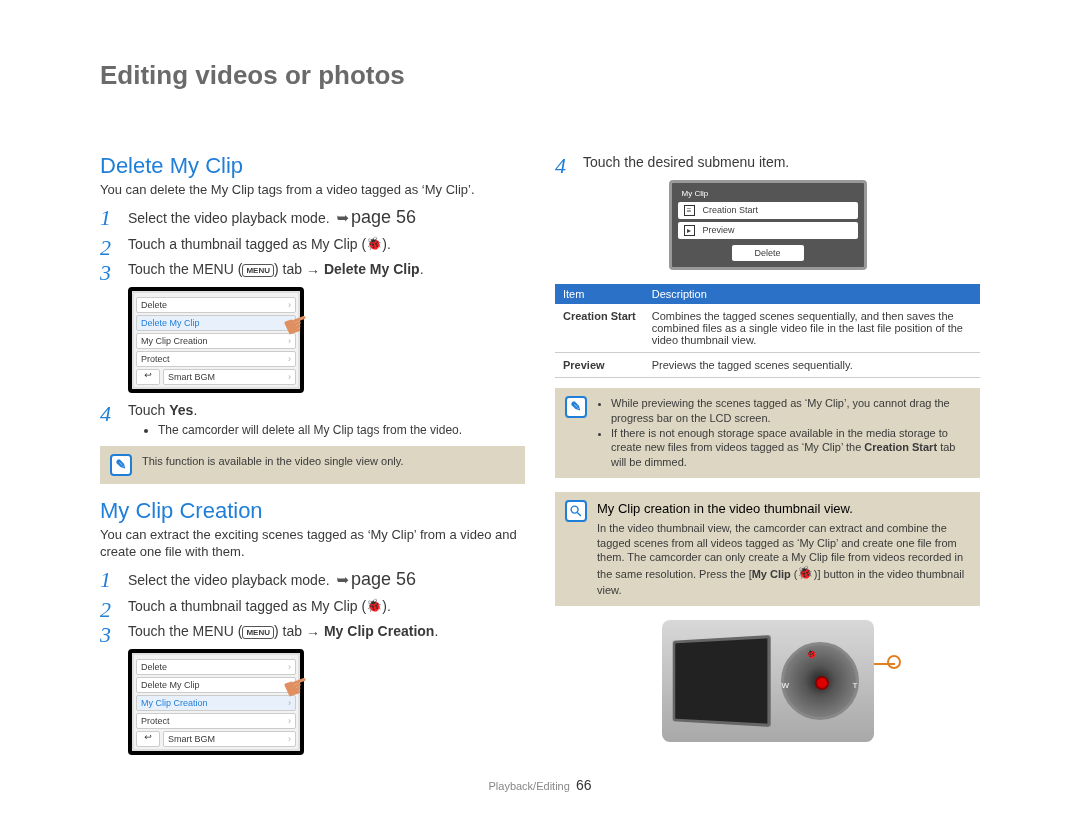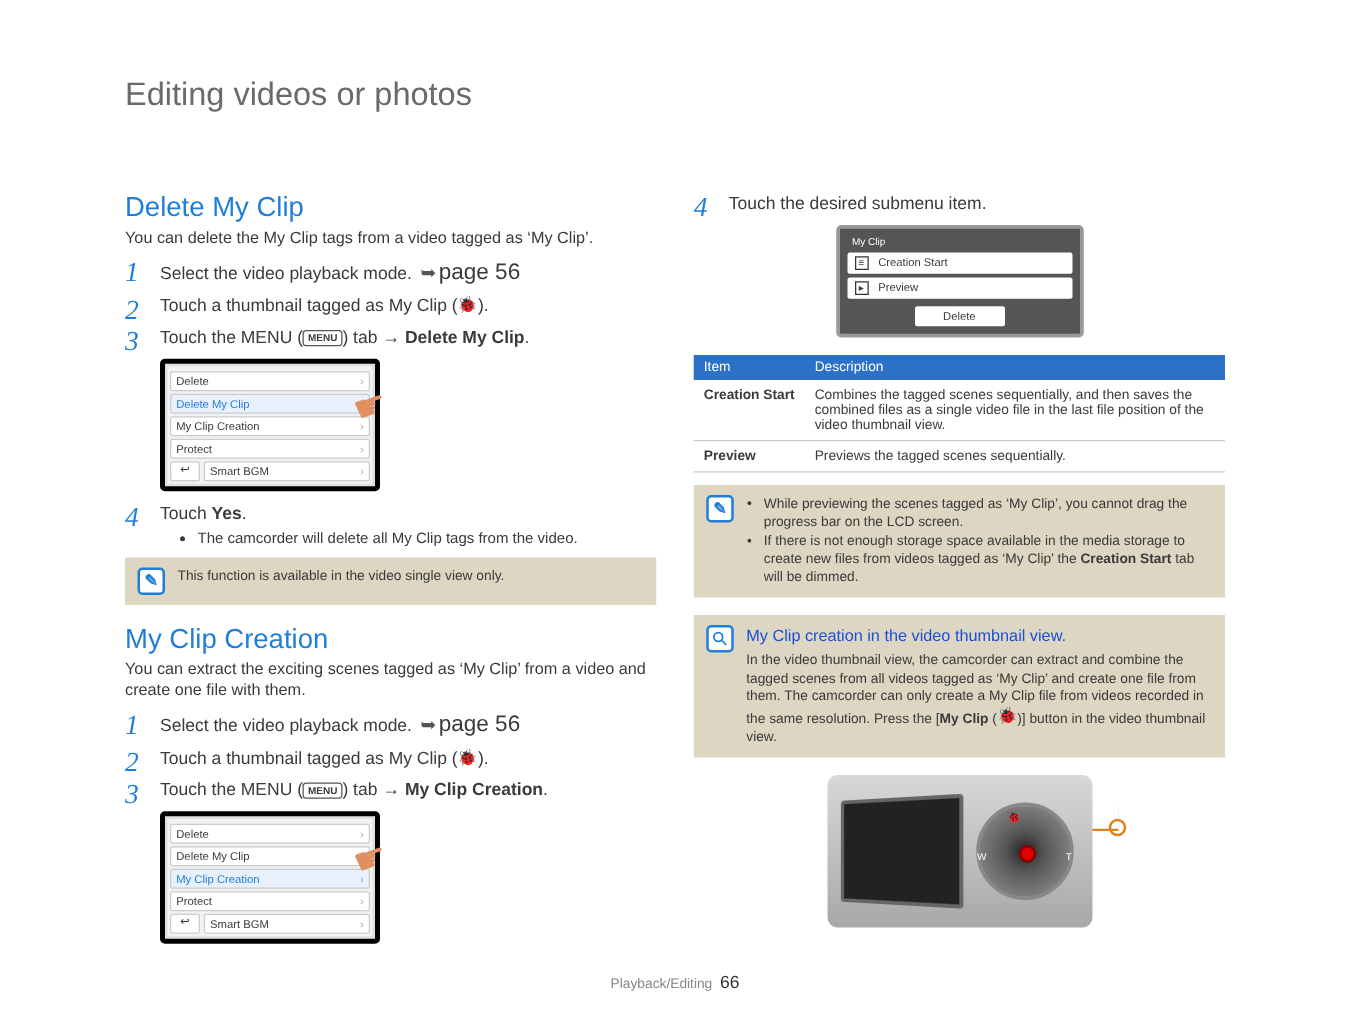--- a/index.html
+++ b/index.html
@@ -19,7 +19,7 @@
   .page-title {
     font-size: 26px;
     color: #6a6a6a;
-    font-weight: 400;
+    font-weight: 700;
     margin: 0 0 20px;
   }
   .columns {

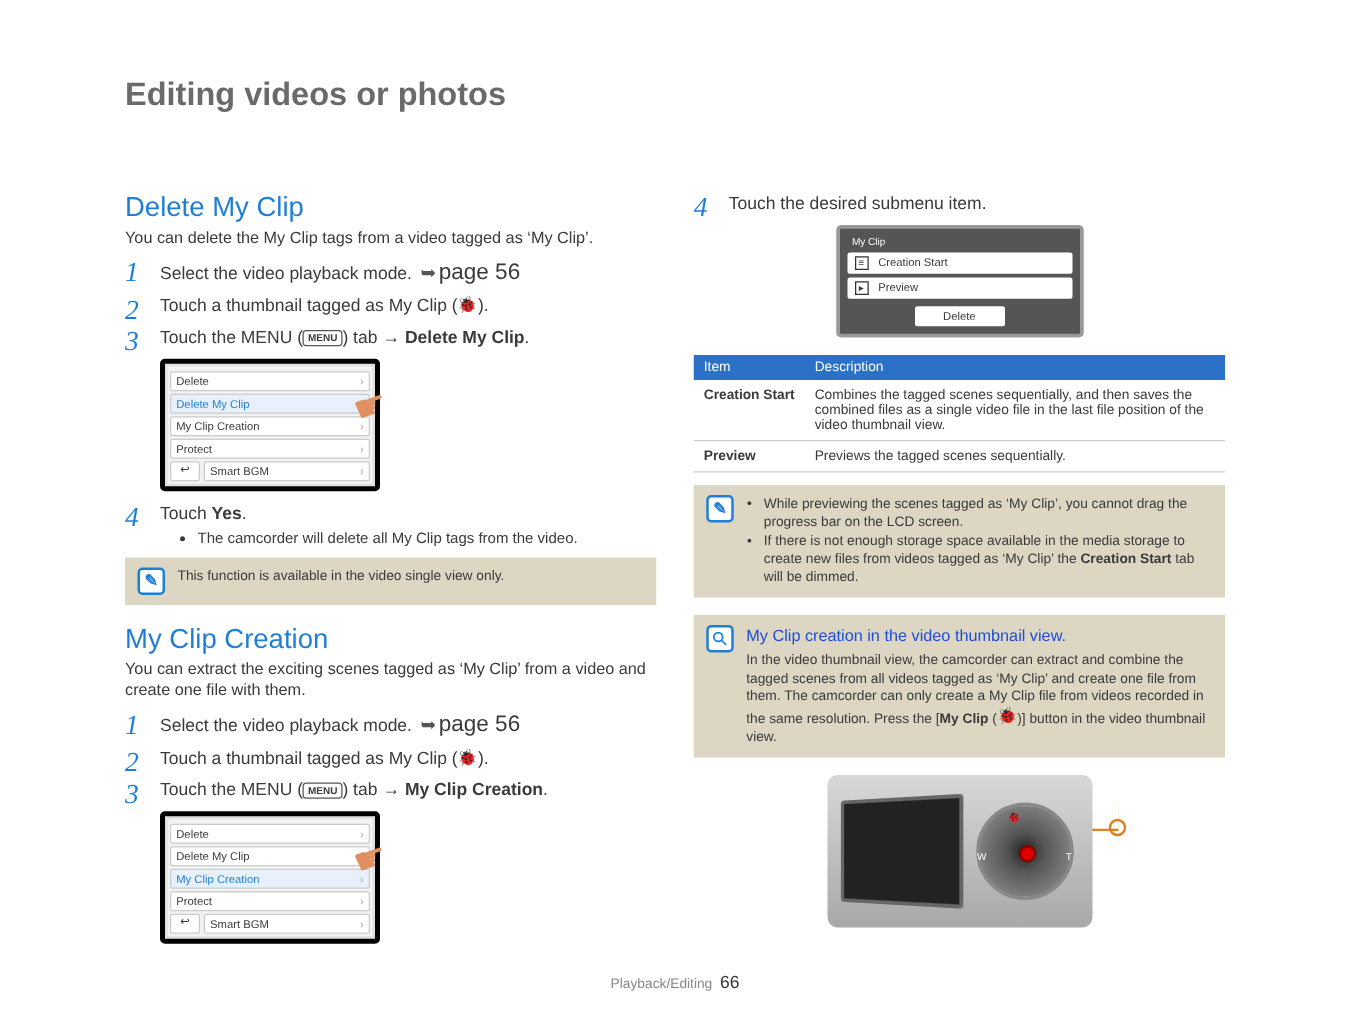--- a/index.html
+++ b/index.html
@@ -113,7 +113,7 @@
   .info-icon.lens svg { width:14px; height:14px; }
   .infobox .body { font-size: 11px; line-height: 1.35; }
   .infobox ul { margin:0; padding-left: 14px; }
-  .infobox .title { color:#1d4ed8; font-size: 13px; margin-bottom:3px; }
+  .infobox .title { color:#000000; font-size: 13px; margin-bottom:3px; }
 
   
   .lcd {

